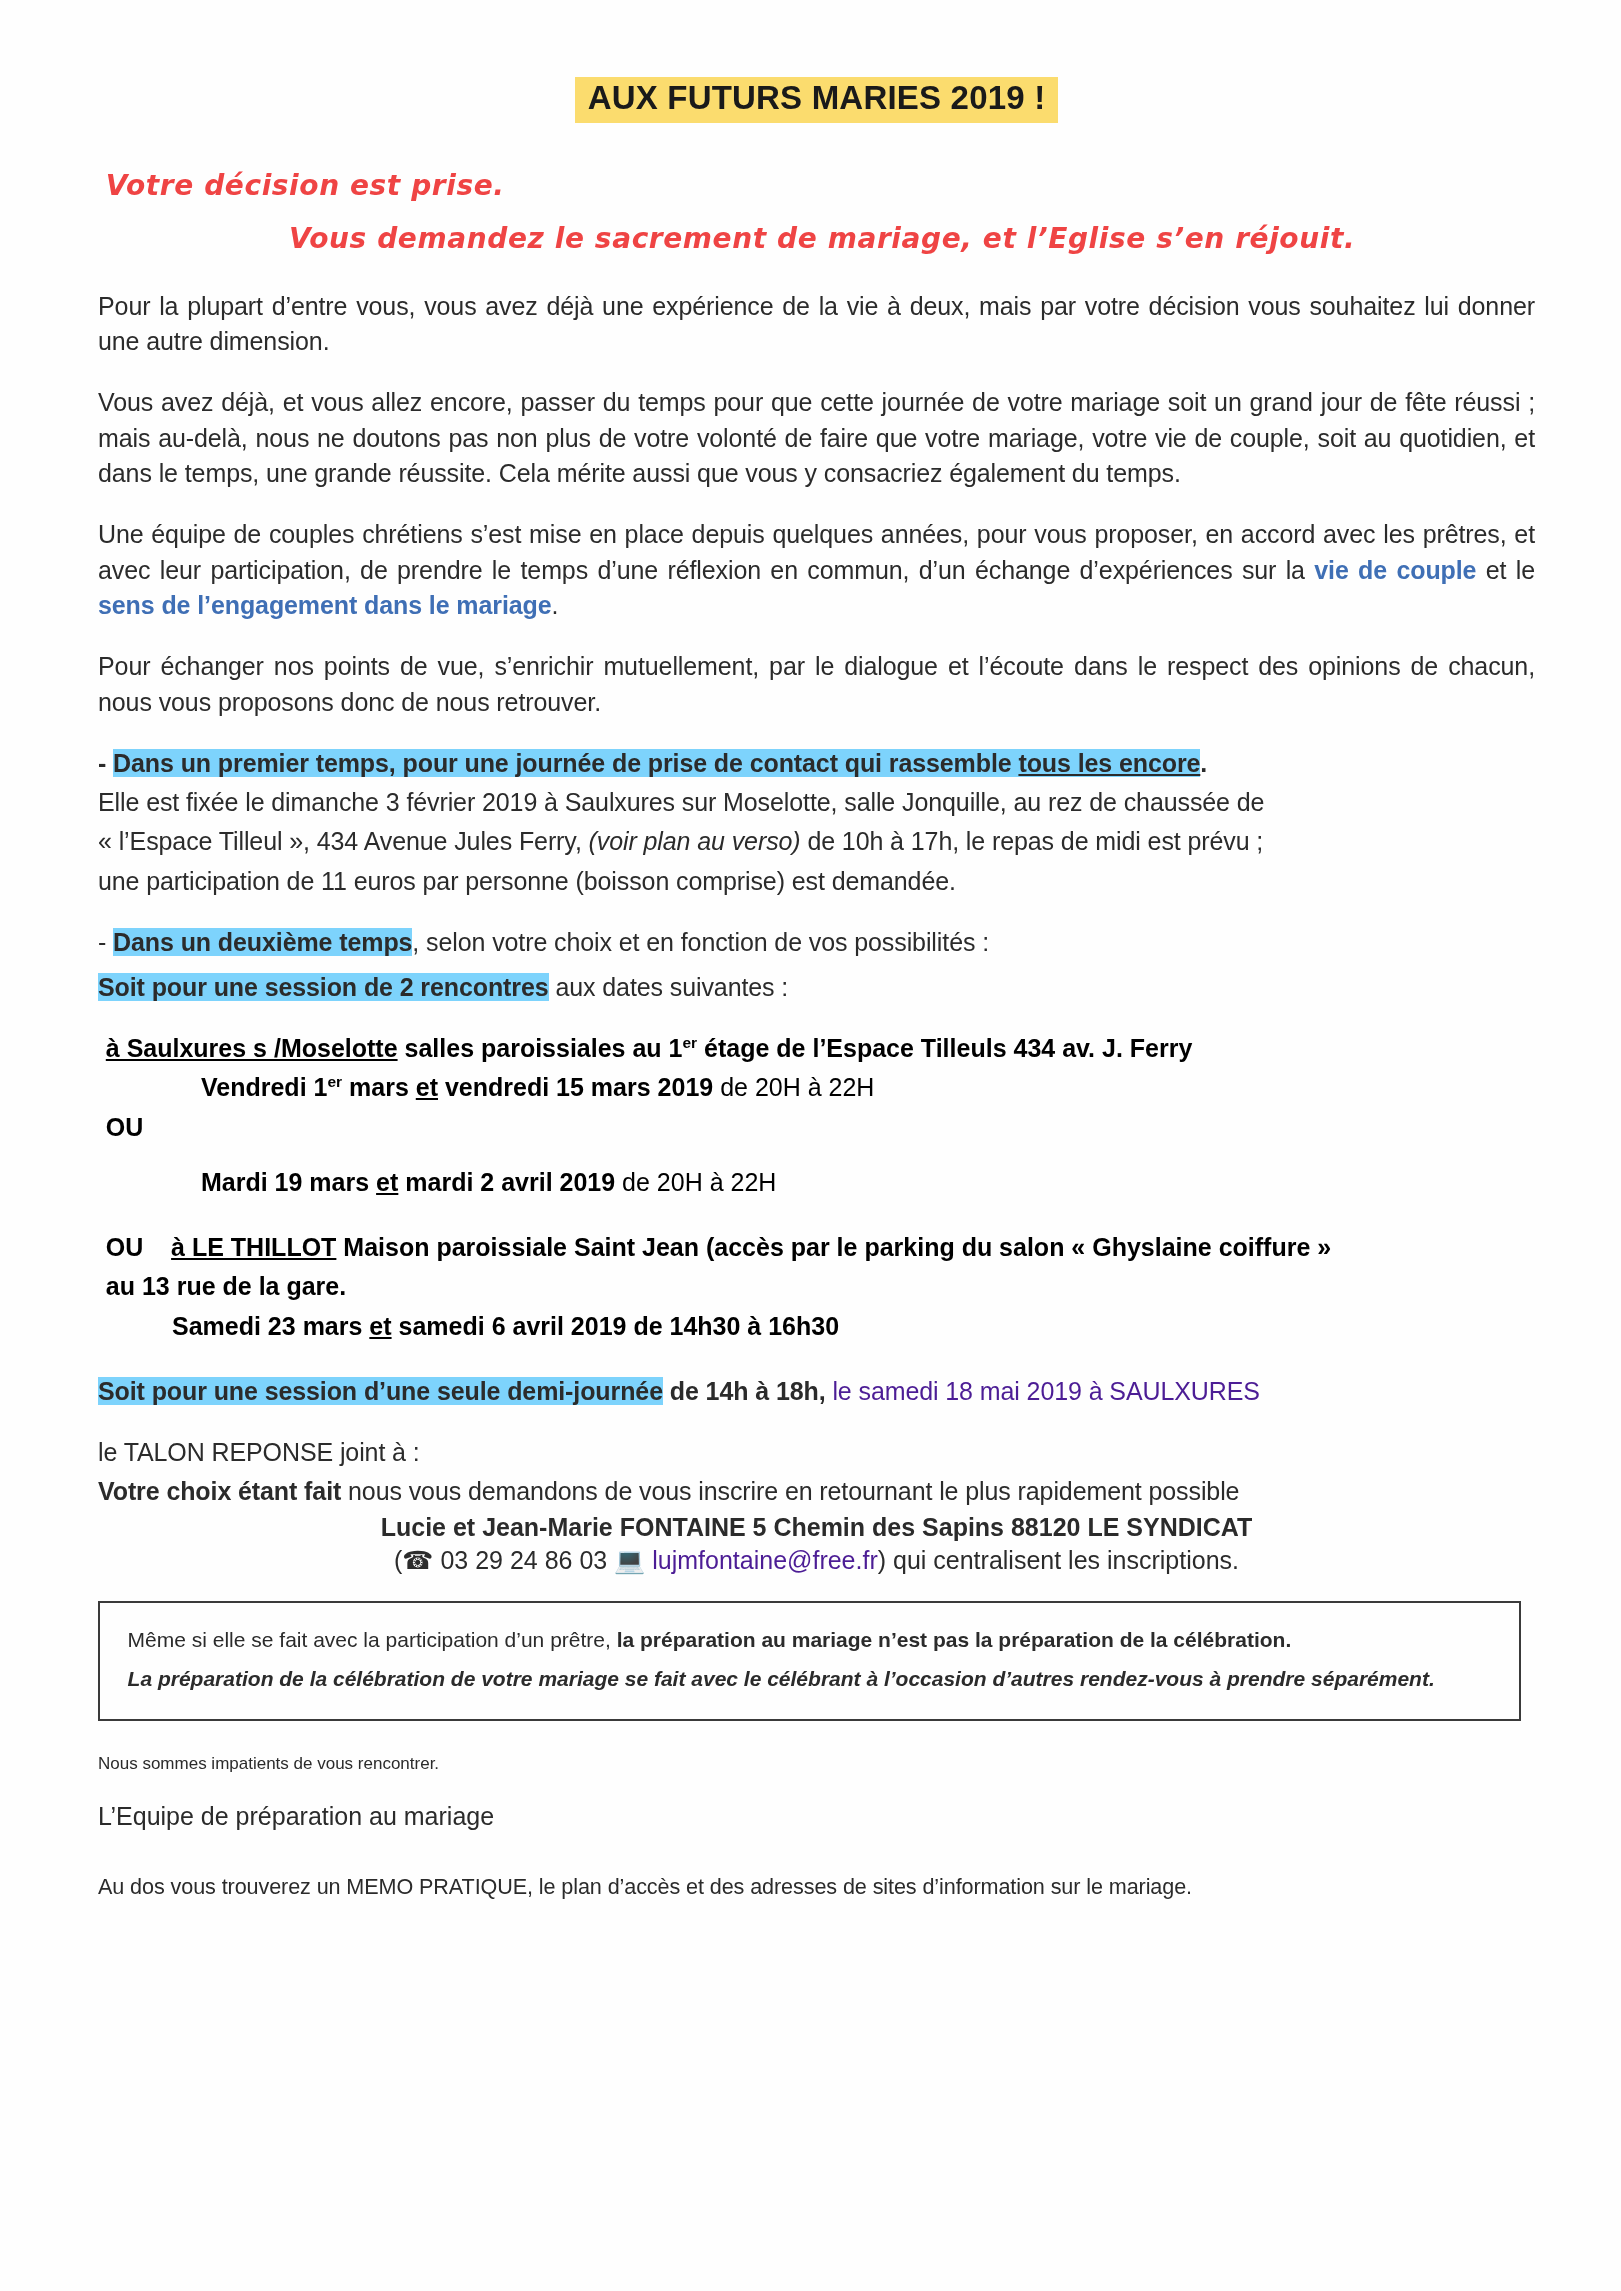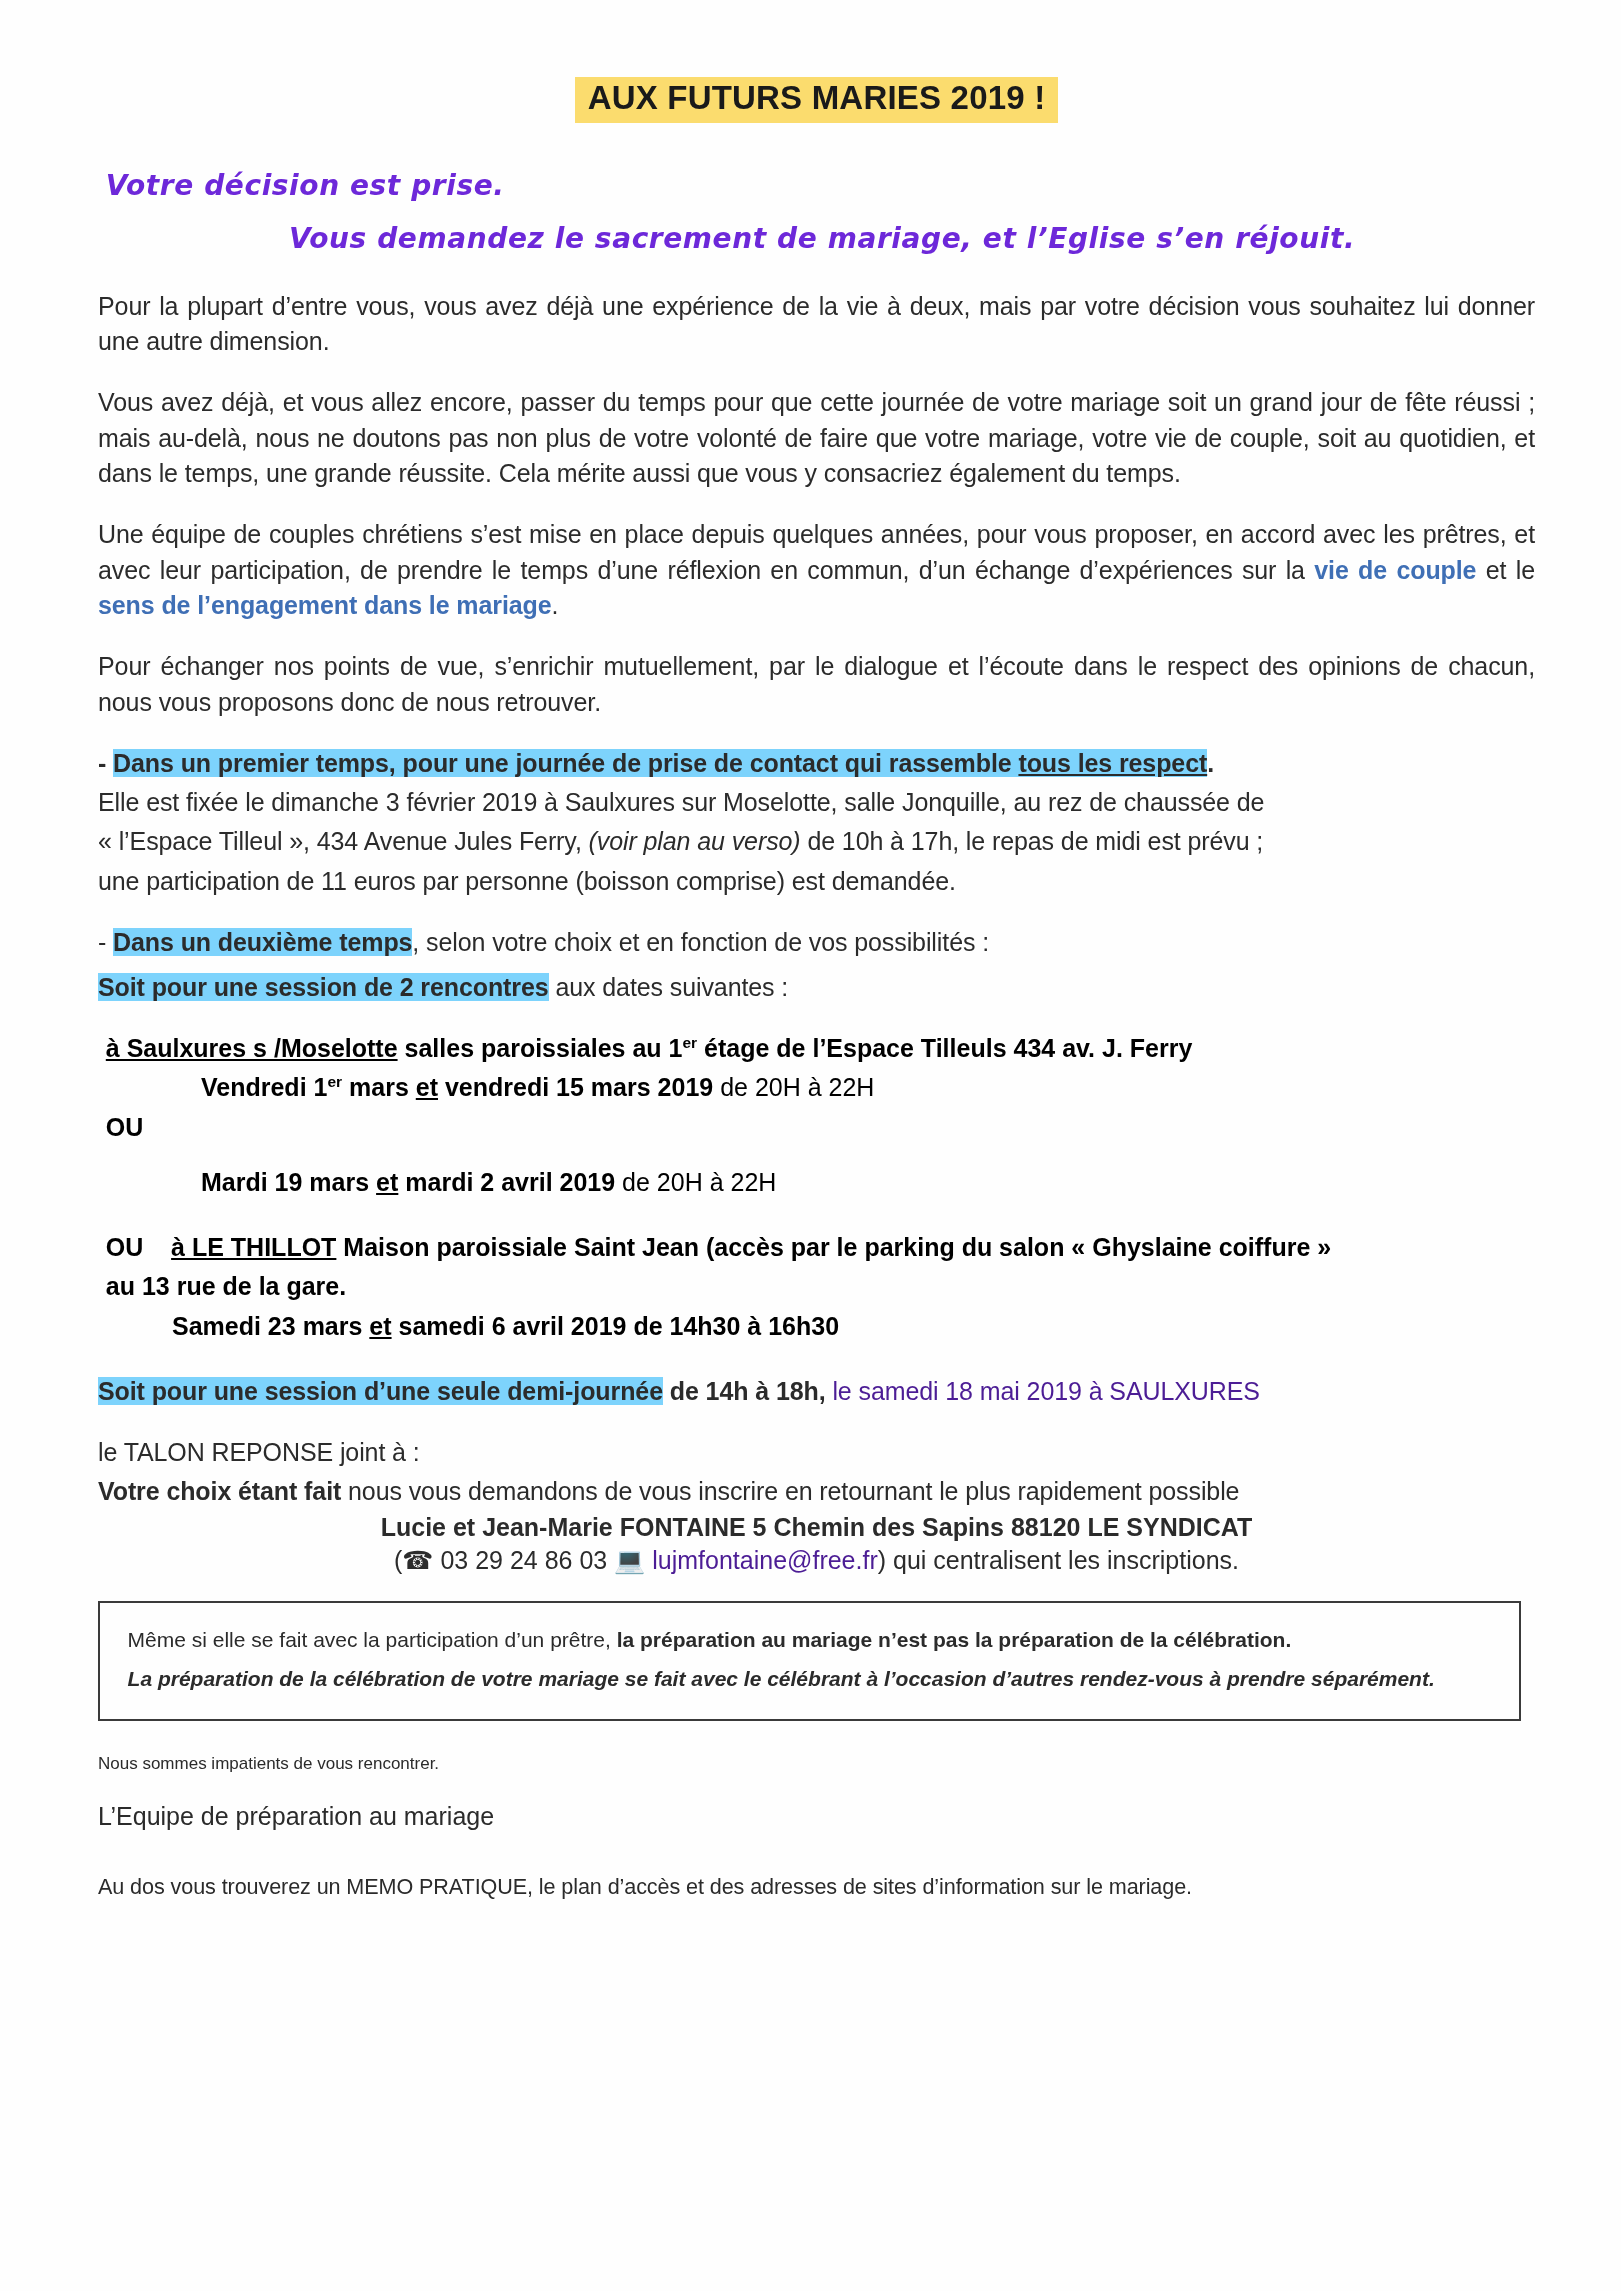--- a/index.html
+++ b/index.html
@@ -42,7 +42,7 @@
   }
   
   .script {
-    color: #6d28d9;
+    color: #ef4444;
     font-family: "DejaVu Sans", sans-serif;
     font-style: italic;
     font-weight: bold;

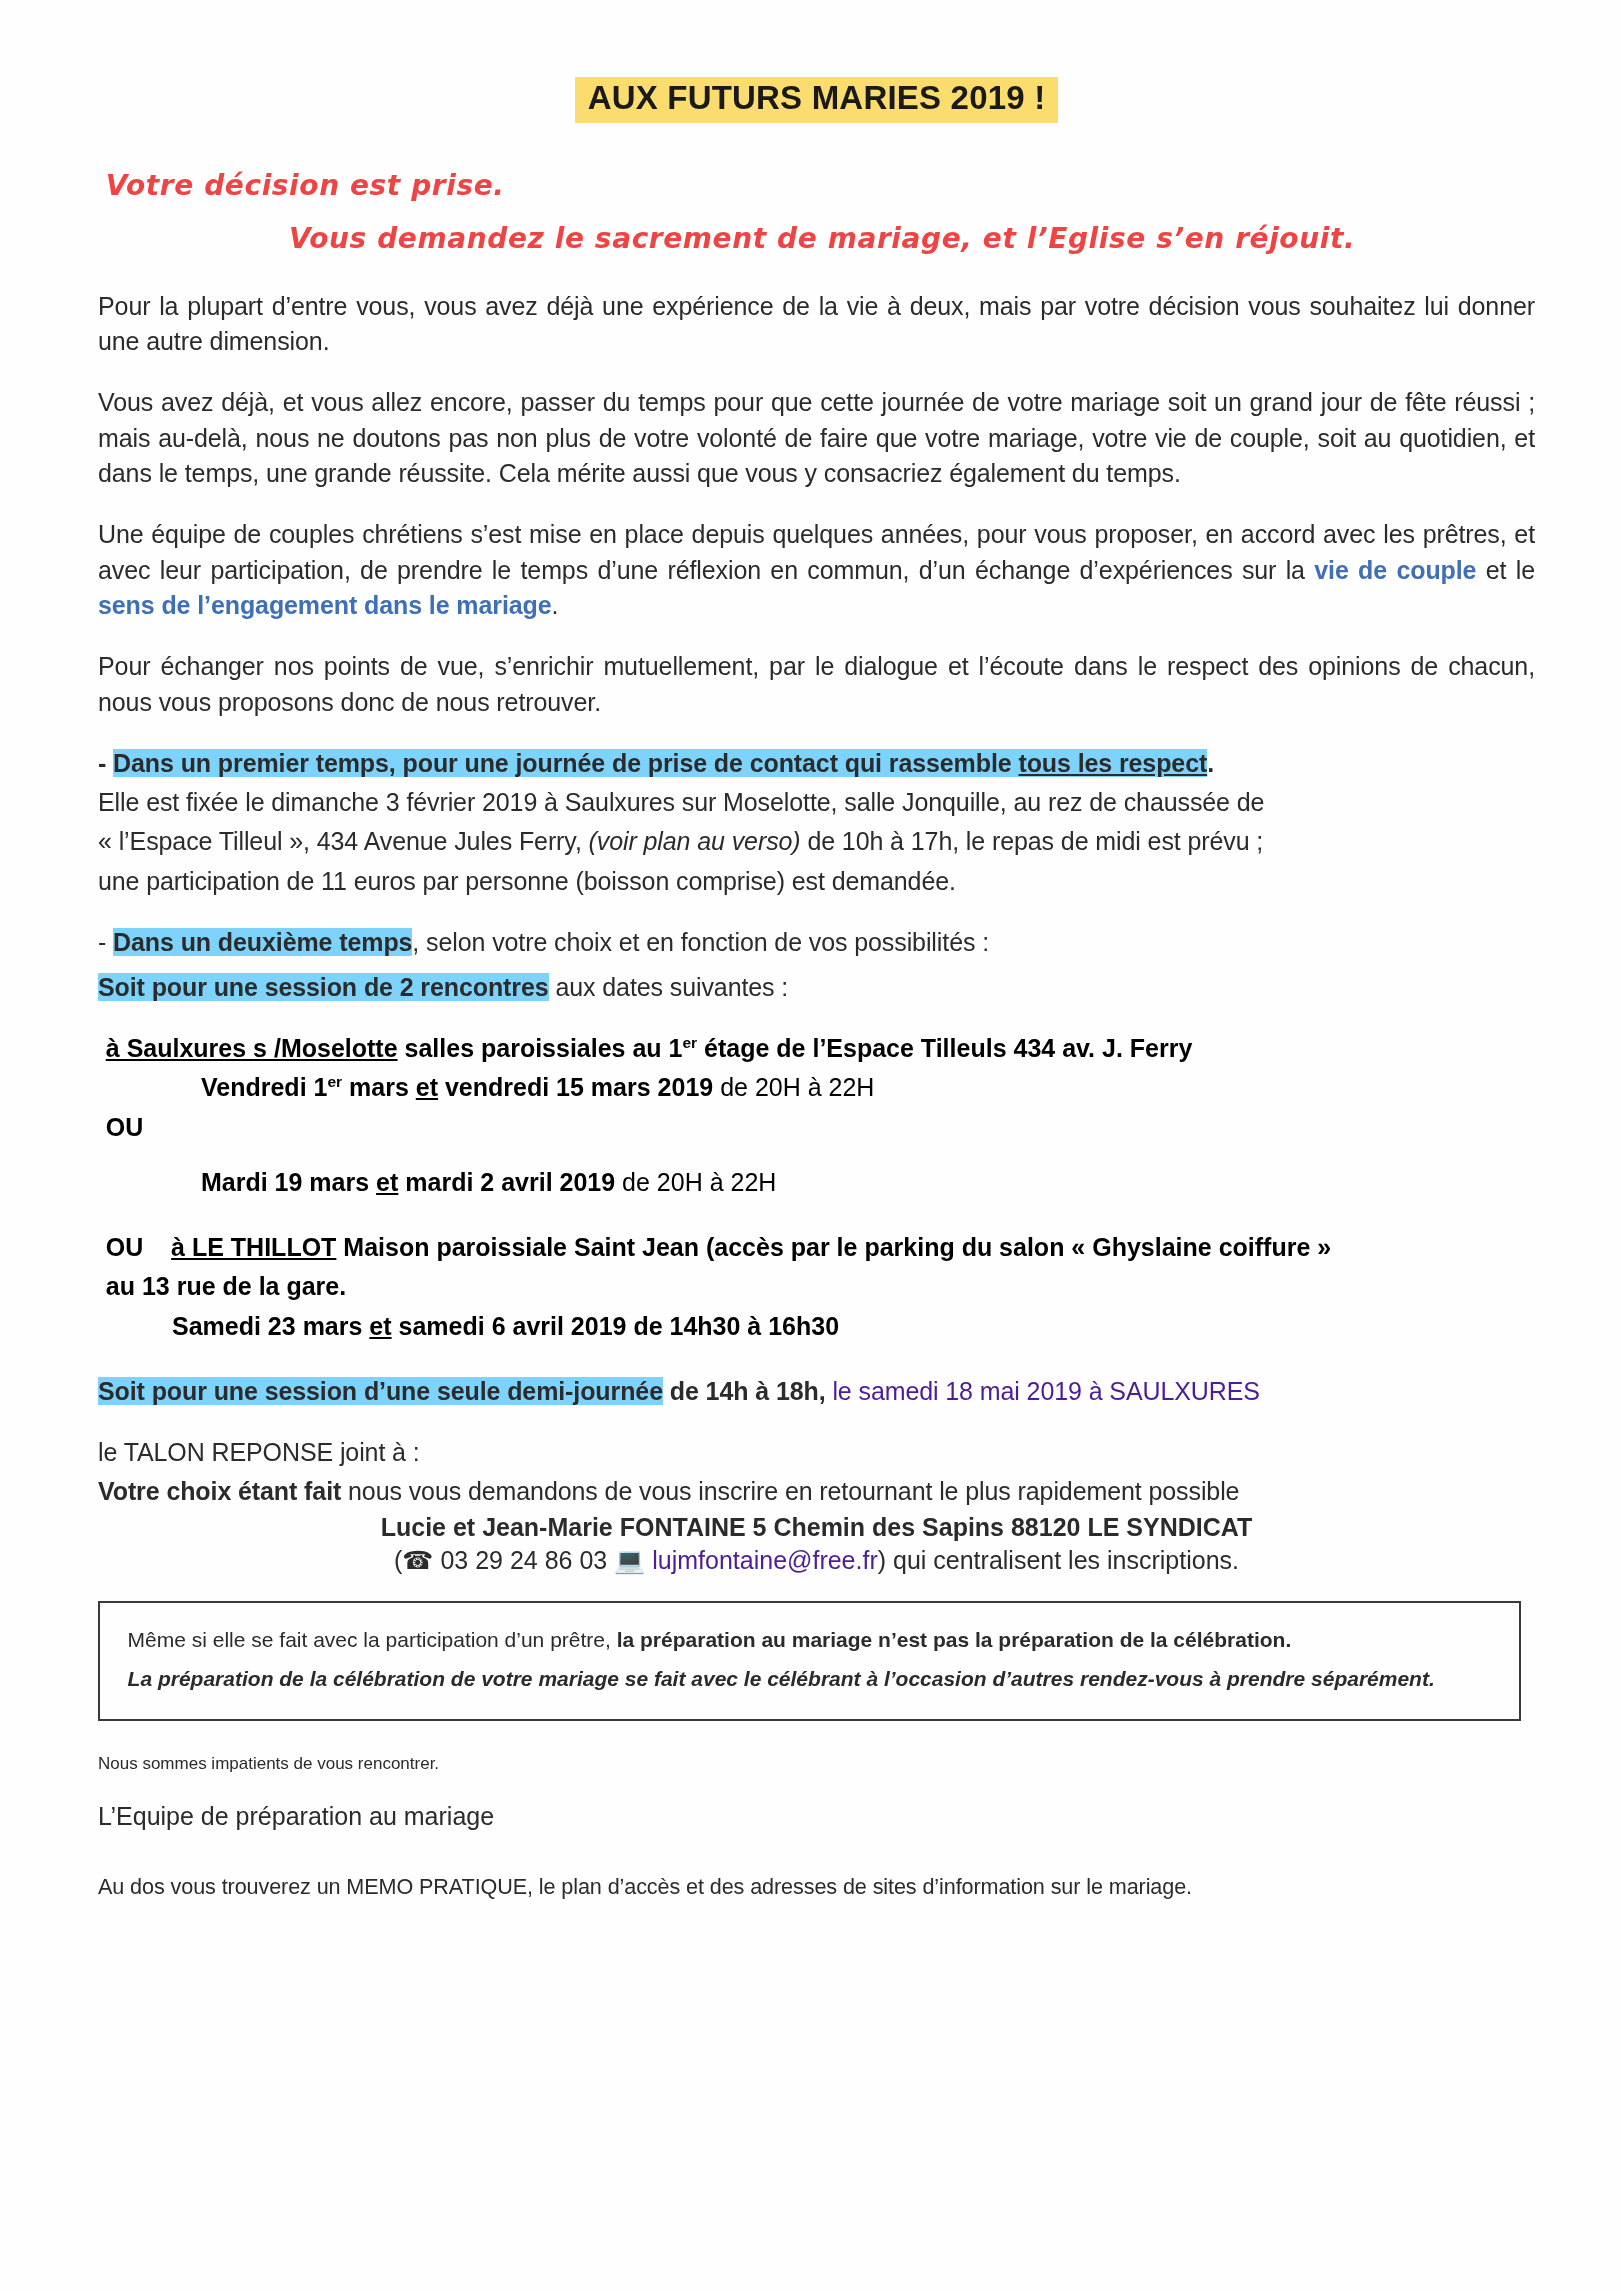--- a/index.html
+++ b/index.html
@@ -146,7 +146,7 @@
 
   <p class="body">Pour échanger nos points de vue, s’enrichir mutuellement, par le dialogue et l’écoute dans le respect des opinions de chacun, nous vous proposons donc de nous retrouver.</p>
 
-  <p class="body nogap"><span class="b">- </span><span class="b hl">Dans un premier temps,</span><span class="b hl"> pour une journée de prise de contact qui rassemble </span><span class="b hl u">tous les respect</span><span class="b">.</span></p>
+  <p class="body nogap"><span class="b">- </span><span class="b hl">Dans un premier temps,</span><span class="b hl"> pour une journée de prise de contact qui rassemble </span><span class="b hl u">tous les encore</span><span class="b">.</span></p>
 
   <p class="body nogap">Elle est fixée le dimanche 3 février 2019 à Saulxures sur Moselotte, salle Jonquille, au rez de chaussée de</p>
   <p class="body nogap"><span>« l’Espace Tilleul », 434 Avenue Jules Ferry,</span><span class="i"> (voir plan au verso)</span><span> de 10h à 17h, le repas de midi est prévu ;</span></p>

